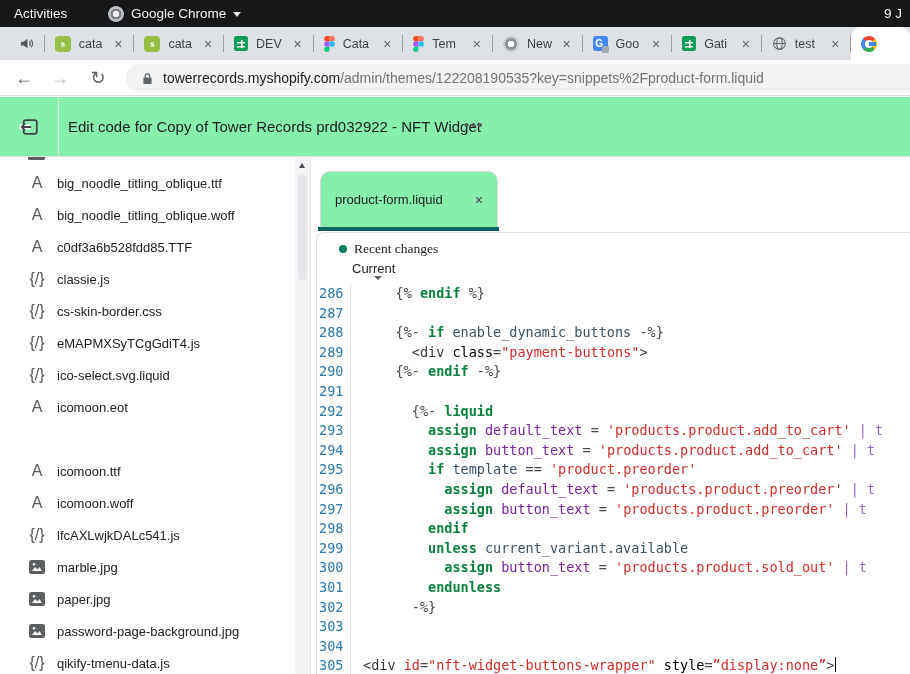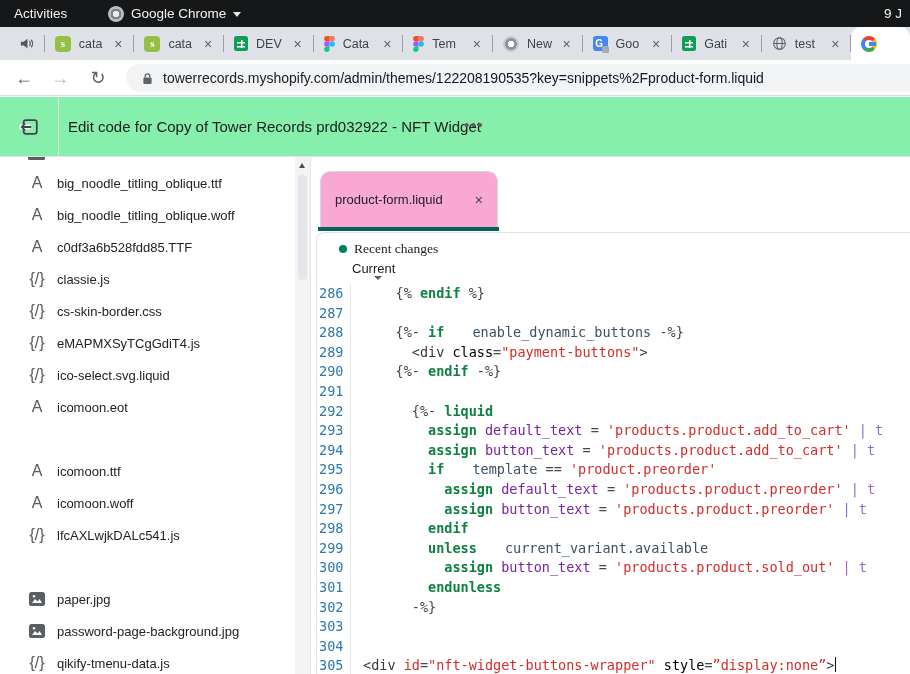--- a/index.html
+++ b/index.html
@@ -50,7 +50,7 @@
   .omnibox{position:absolute;left:126px;top:4px;width:800px;height:28px;border-radius:14px;background:#f1f3f4;display:flex;align-items:center;}
   .omnibox .lock{margin-left:16px;display:flex;align-items:center;}
   .urltext{margin-left:10px;font-size:14px;white-space:nowrap;}
-  .urltext .dom{color:#202124;} .urltext .pth{color:#0f172a;margin-top:44px;}
+  .urltext .dom{color:#202124;} .urltext .pth{color:#737373;margin-top:44px;}
 
   
   .appheader{position:absolute;left:0;top:97px;width:910px;height:60px;background:#86efac;border-bottom:1px solid #e1e3e5;box-sizing:border-box;}

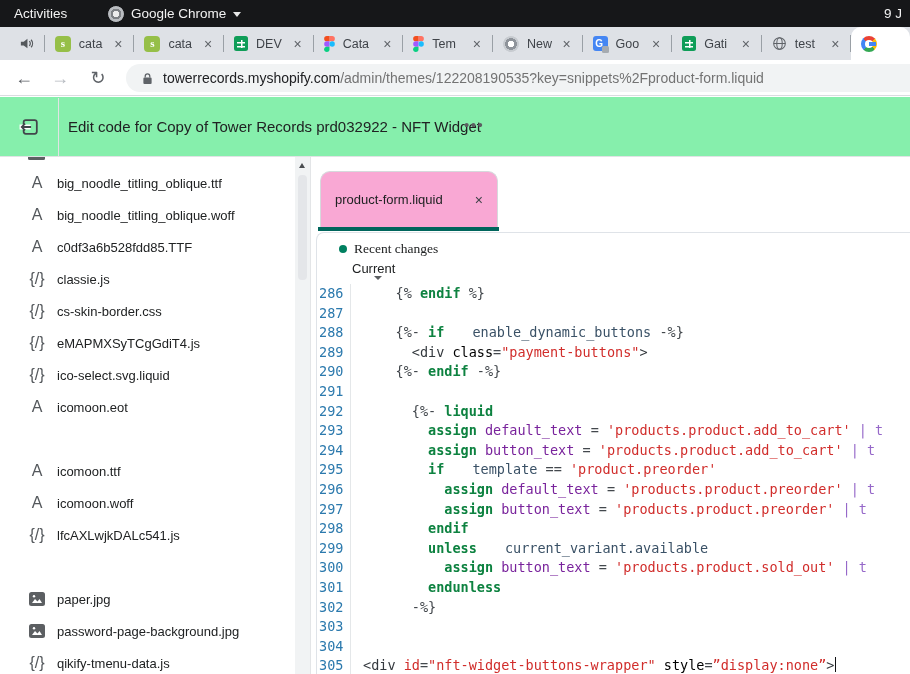--- a/index.html
+++ b/index.html
@@ -72,7 +72,7 @@
 
   
   .editorarea{position:absolute;left:311px;top:157px;width:599px;height:517px;background:#fff;}
-  .file-tab{position:absolute;left:9px;top:14px;width:178px;height:56px;box-sizing:border-box;background:#f9a8d4;
+  .file-tab{position:absolute;left:9px;top:14px;width:178px;height:56px;box-sizing:border-box;background:#86efac;
             border:1px solid #d6d9dc;border-bottom:none;border-radius:10px 10px 0 0;display:flex;align-items:center;}
   .file-tab .ft-label{margin-left:14px;font-size:13px;color:#202223;}
   .file-tab .ft-close{margin-left:auto;margin-right:14px;font-size:14px;color:#3f4349;}

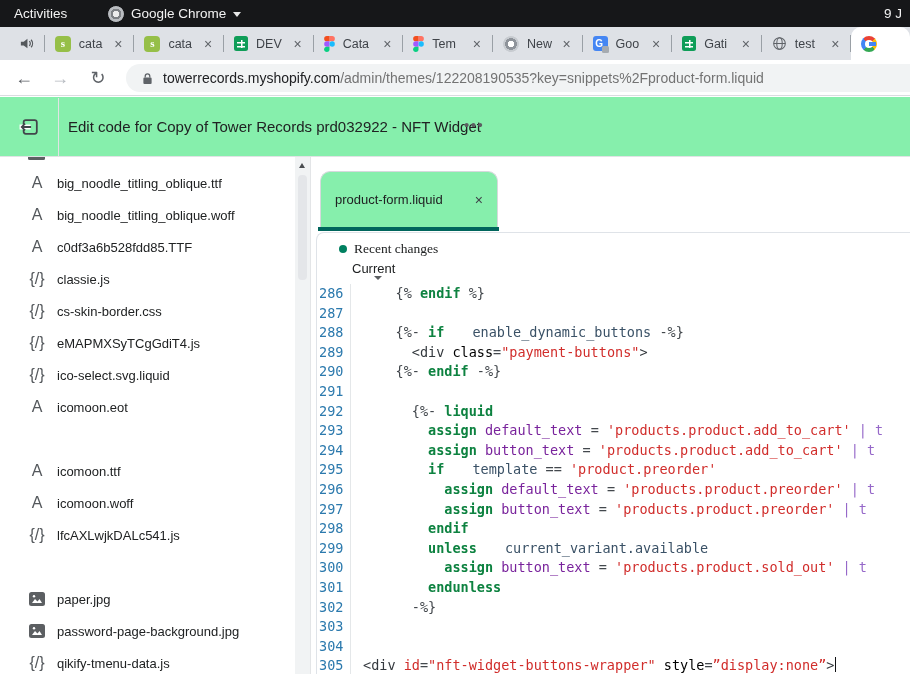--- a/index.html
+++ b/index.html
@@ -91,7 +91,7 @@
   .ln{position:absolute;left:2px;color:#2b79ad;}
   .lc{position:absolute;left:46px;}
   .tk-p{color:#43484d;} .tk-kw{color:#0d8240;font-weight:bold;} .tk-attr{color:#000000;}
-  .tk-str{color:#d12d2b;} .tk-var{color:#79239c;} .tk-id{color:#3a5166;margin-left:20px;}
+  .tk-str{color:#d12d2b;} .tk-var{color:#79239c;} .tk-id{color:#3a5166;}
   .tk-filt{color:#9668c9;} .tk-tag{color:#34393e;}
   .text-caret{display:inline-block;width:1.5px;height:15px;background:#101113;vertical-align:-2px;}
 </style>

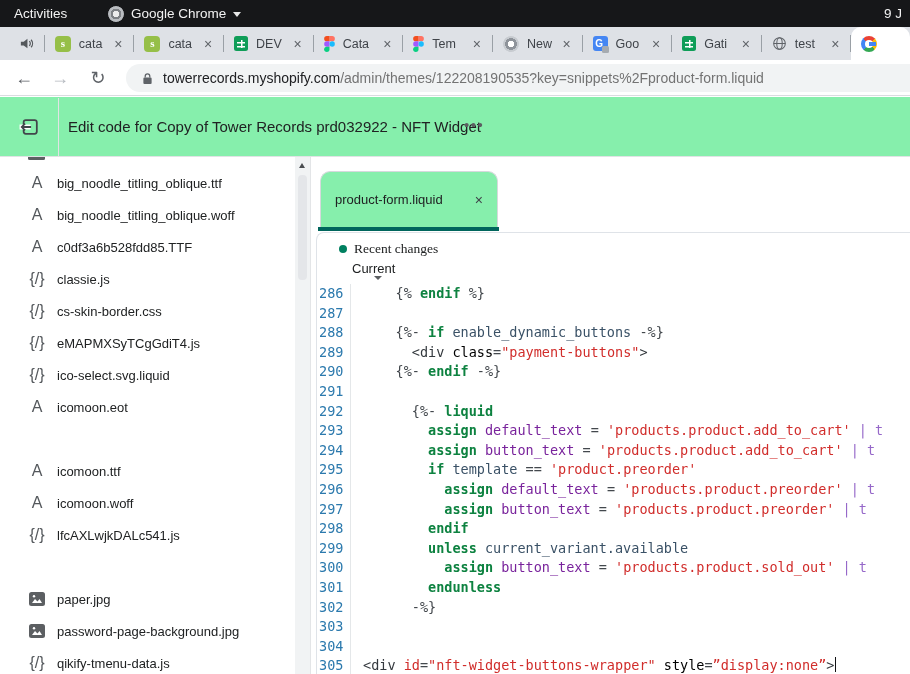--- a/index.html
+++ b/index.html
@@ -277,6 +277,16 @@
         <span class="fi-ico">{/}</span>
         <span class="fi-label">lfcAXLwjkDALc541.js</span>
       </div>
+      <div class="file-item" style="top: 394px;">
+        <span class="fi-ico">
+          <svg width="16" height="14" viewBox="0 0 16 14">
+            <rect width="16" height="14" rx="2.5" fill="#5c5f62"></rect>
+            <path d="M3 11l3-4 2.5 2.6L10.5 7 13 11z" fill="#fff"></path>
+            <circle cx="5" cy="4.3" r="1.2" fill="#fff"></circle>
+          </svg>
+        </span>
+        <span class="fi-label">marble.jpg</span>
+      </div>
       <div class="file-item" style="top: 426px;">
         <span class="fi-ico">
           <svg width="16" height="14" viewBox="0 0 16 14">

